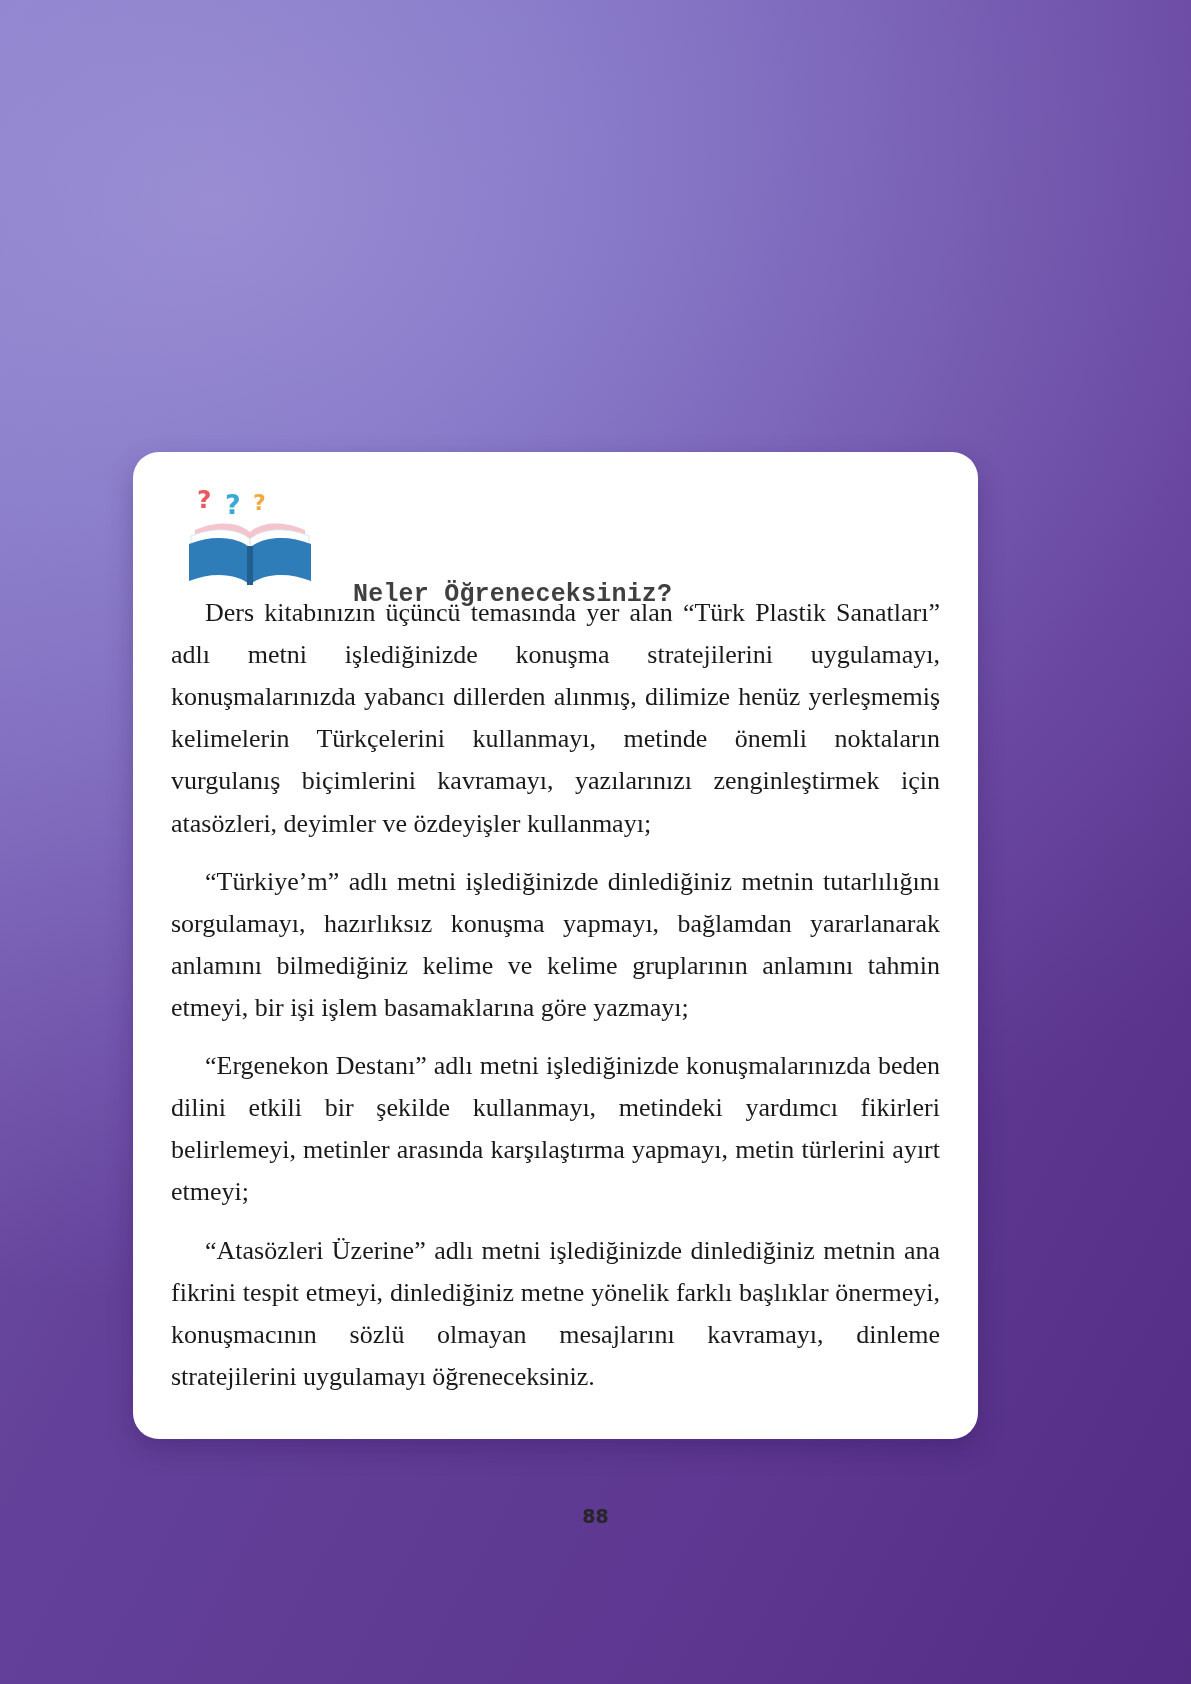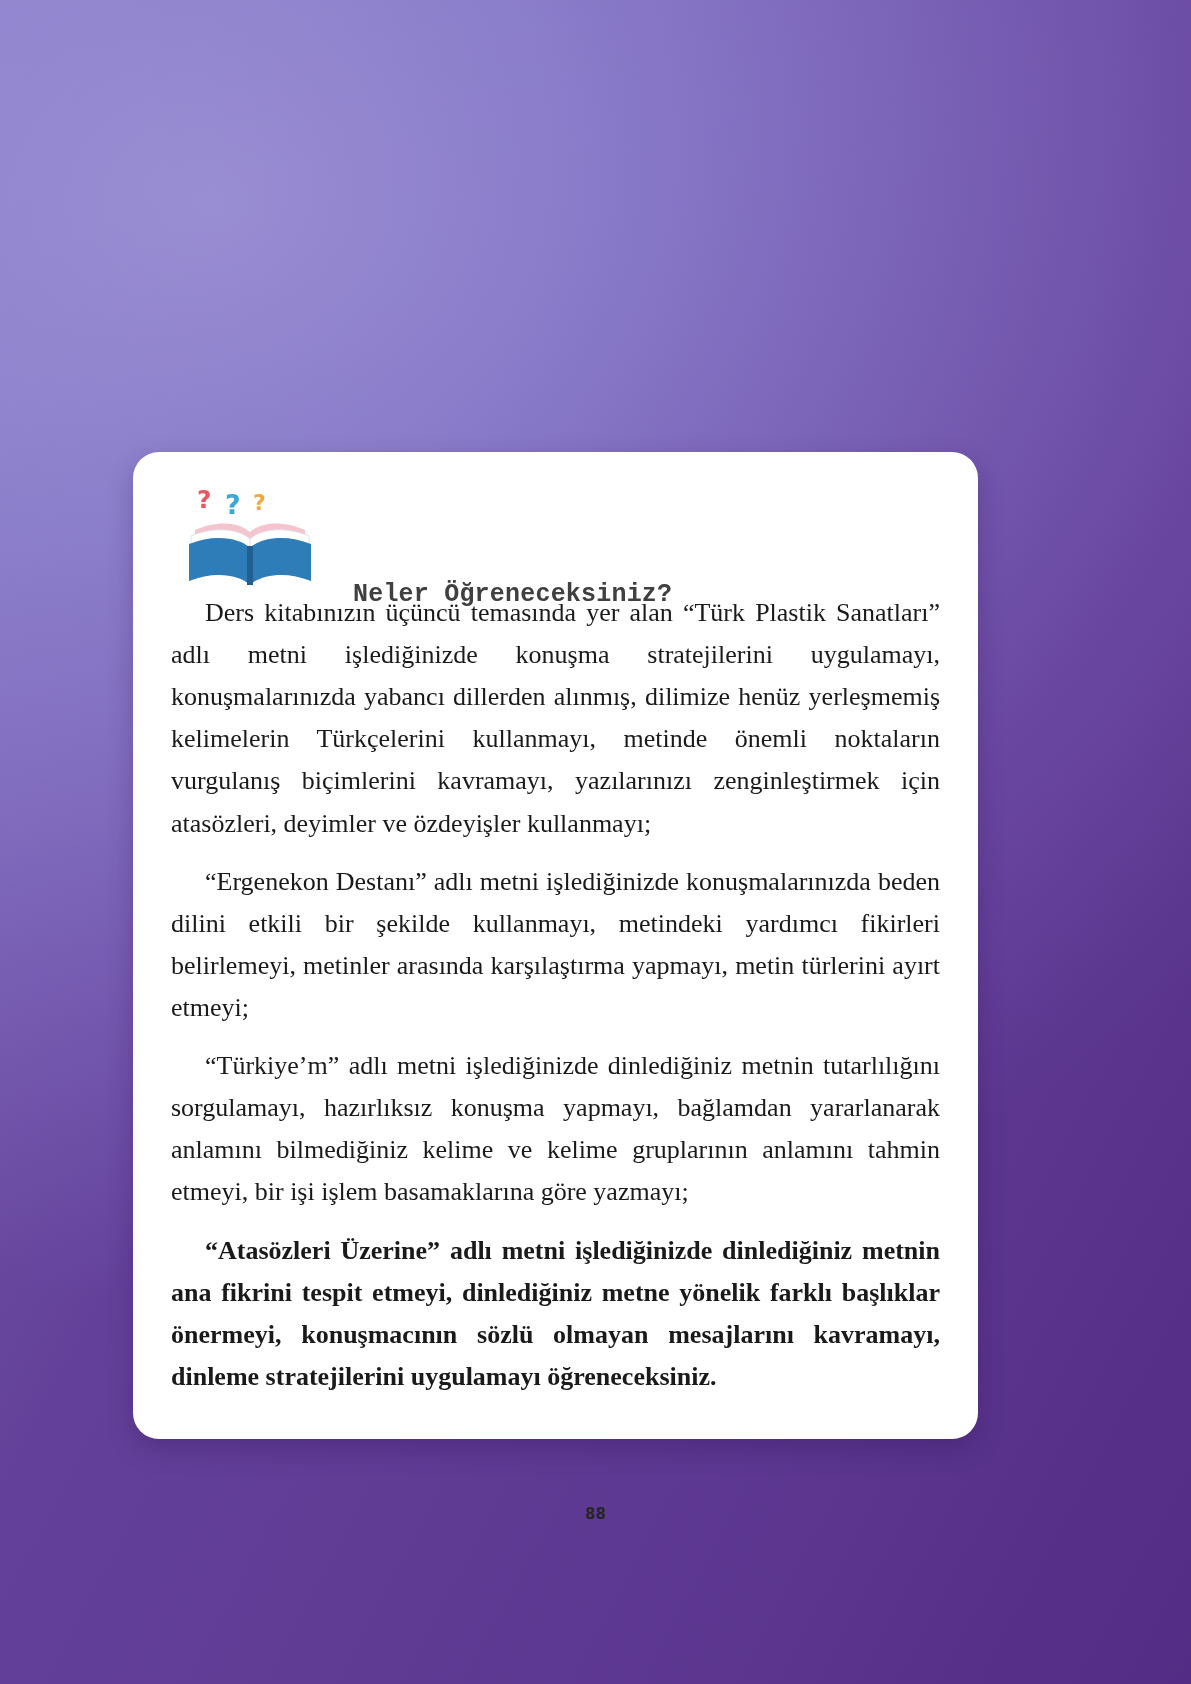--- a/index.html
+++ b/index.html
@@ -123,8 +123,8 @@
     </div>
 
     <p class="body-par">Ders kitabınızın üçüncü temasında yer alan “Türk Plastik Sanatları” adlı metni işlediğinizde konuşma stratejilerini uygulamayı, konuşmalarınızda yabancı dillerden alınmış, dilimize henüz yerleşmemiş kelimelerin Türkçelerini kullanmayı, metinde önemli noktaların vurgulanış biçimlerini kavramayı, yazılarınızı zenginleştirmek için atasözleri, deyimler ve özdeyişler kullanmayı;</p>
+    <p class="body-par">“Türkiye’m” adlı metni işlediğinizde dinlediğiniz metnin tutarlılığını sorgulamayı, hazırlıksız konuşma yapmayı, bağlamdan yararlanarak anlamını bilmediğiniz kelime ve kelime gruplarının anlamını tahmin etmeyi, bir işi işlem basamaklarına göre yazmayı;</p>
     <p class="body-par">“Ergenekon Destanı” adlı metni işlediğinizde konuşmalarınızda beden dilini  etkili bir şekilde kullanmayı, metindeki yardımcı fikirleri belirlemeyi, metinler arasında karşılaştırma yapmayı, metin türlerini ayırt etmeyi;</p>
-    <p class="body-par">“Türkiye’m” adlı metni işlediğinizde dinlediğiniz metnin tutarlılığını sorgulamayı, hazırlıksız konuşma yapmayı, bağlamdan yararlanarak anlamını bilmediğiniz kelime ve kelime gruplarının anlamını tahmin etmeyi, bir işi işlem basamaklarına göre yazmayı;</p>
     <p class="body-par">“Atasözleri Üzerine” adlı metni işlediğinizde dinlediğiniz metnin ana fikrini tespit etmeyi, dinlediğiniz metne yönelik farklı başlıklar önermeyi, konuşmacının sözlü olmayan mesajlarını kavramayı, dinleme stratejilerini uygulamayı öğreneceksiniz.</p>
   </div>
 

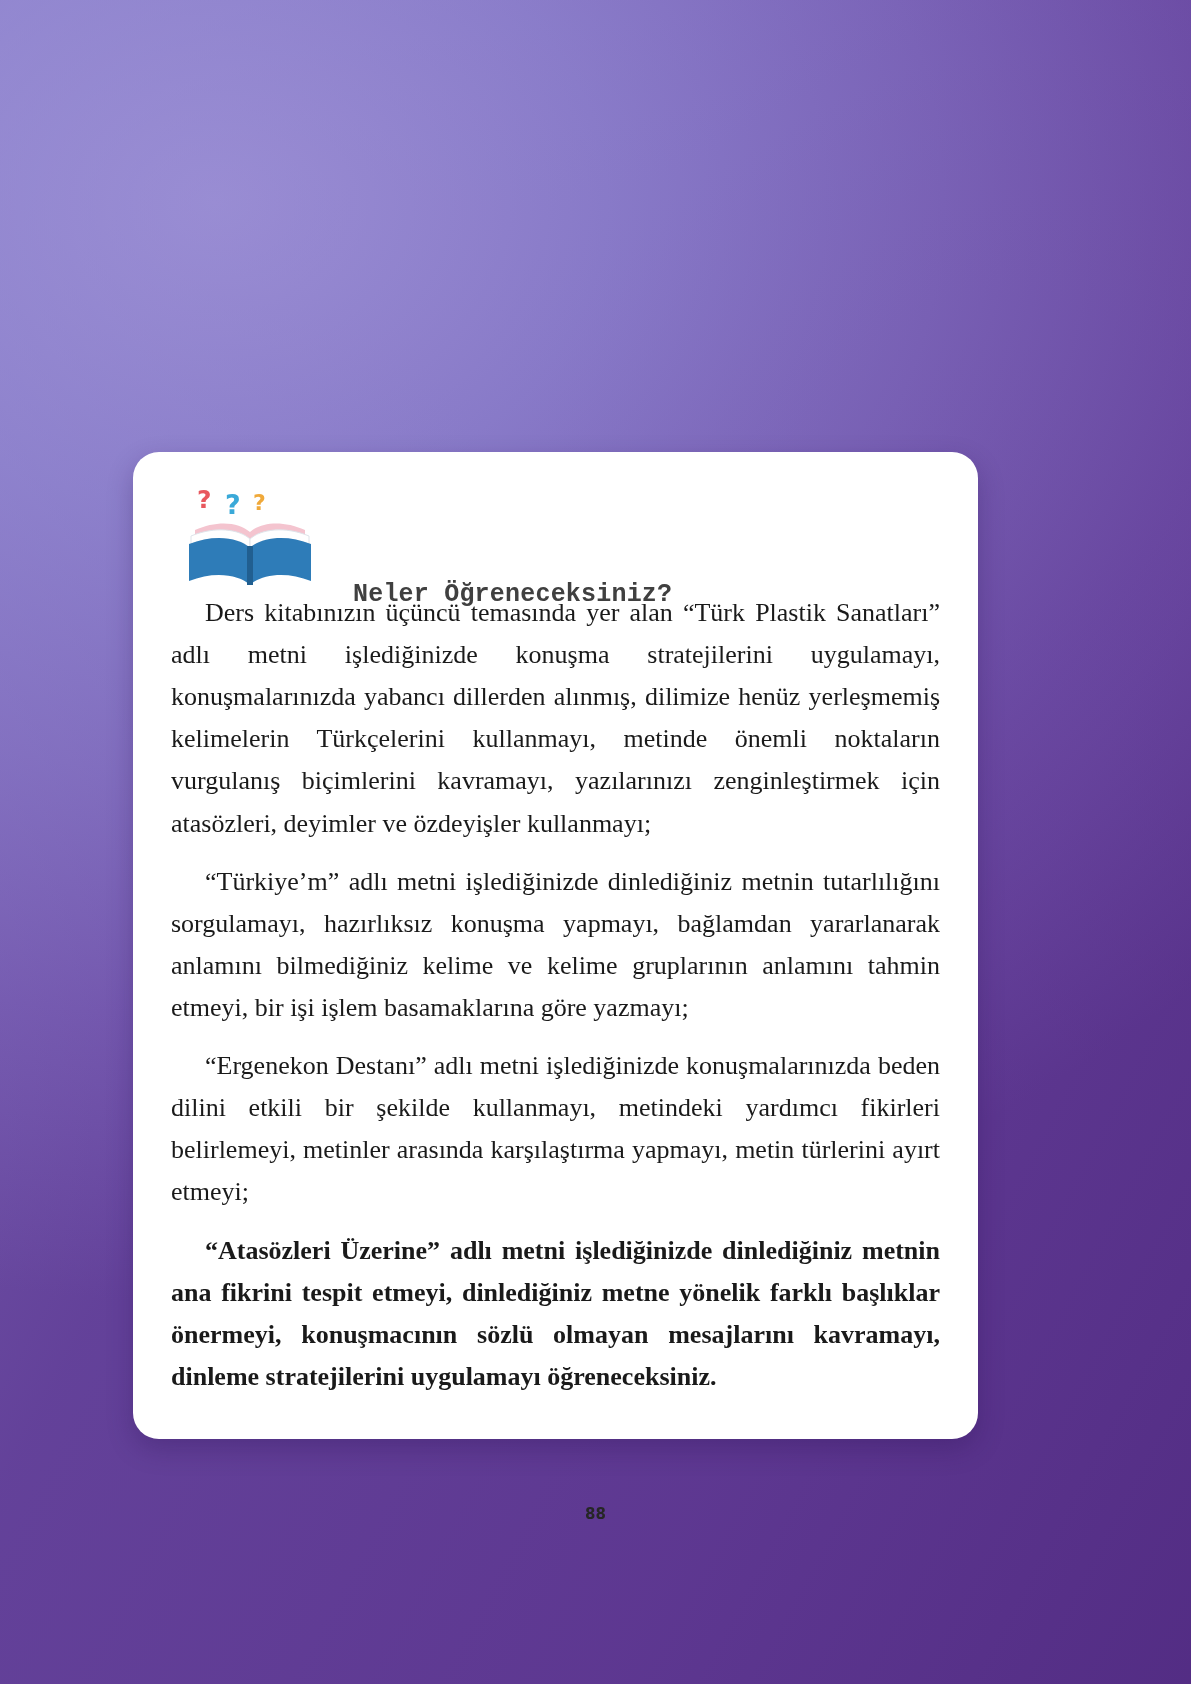--- a/index.html
+++ b/index.html
@@ -76,7 +76,6 @@
   }
   p.body-par:last-child {
     margin-bottom: 7px;
-    font-weight: bold;
   }
 
   .page-number {

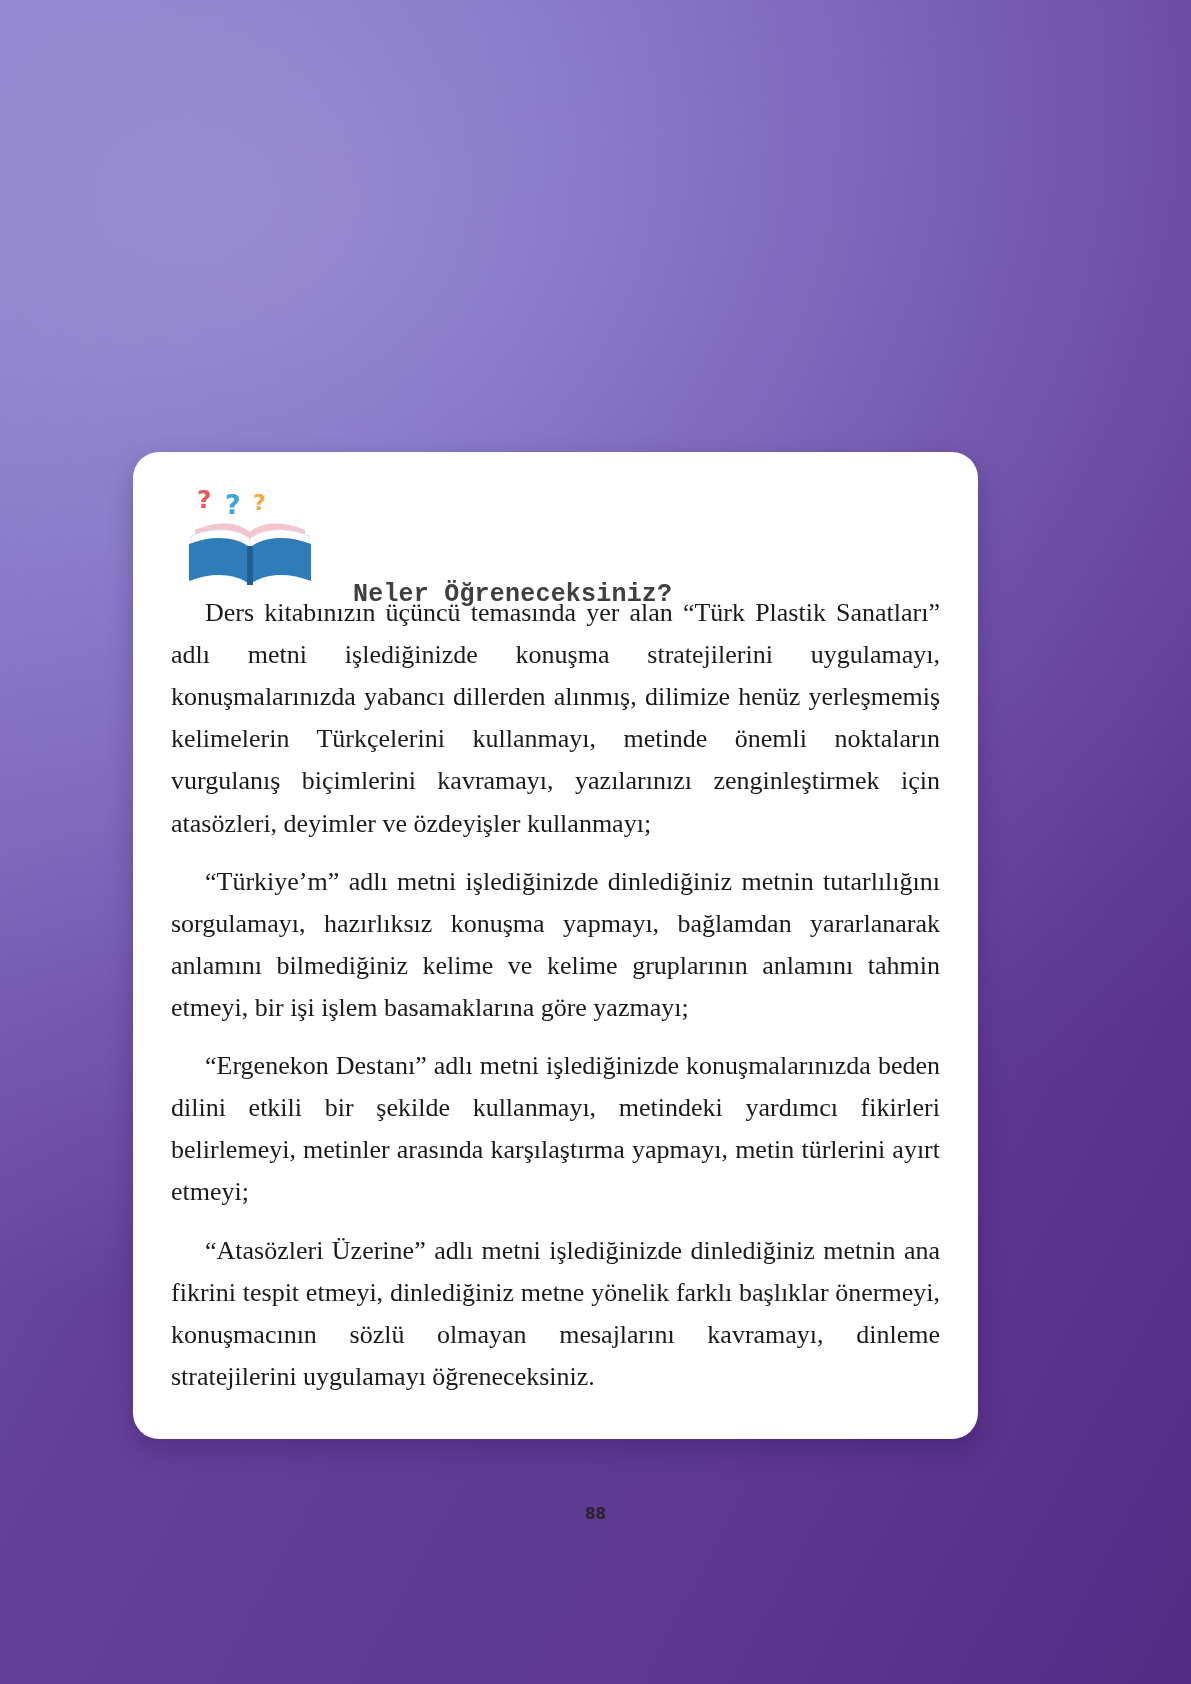--- a/index.html
+++ b/index.html
@@ -86,7 +86,7 @@
     text-align: center;
     font-family: "DejaVu Sans", sans-serif;
     font-weight: bold;
-    font-size: 15px;
+    font-size: 19px;
     color: #262626;
     z-index: 2;
   }

